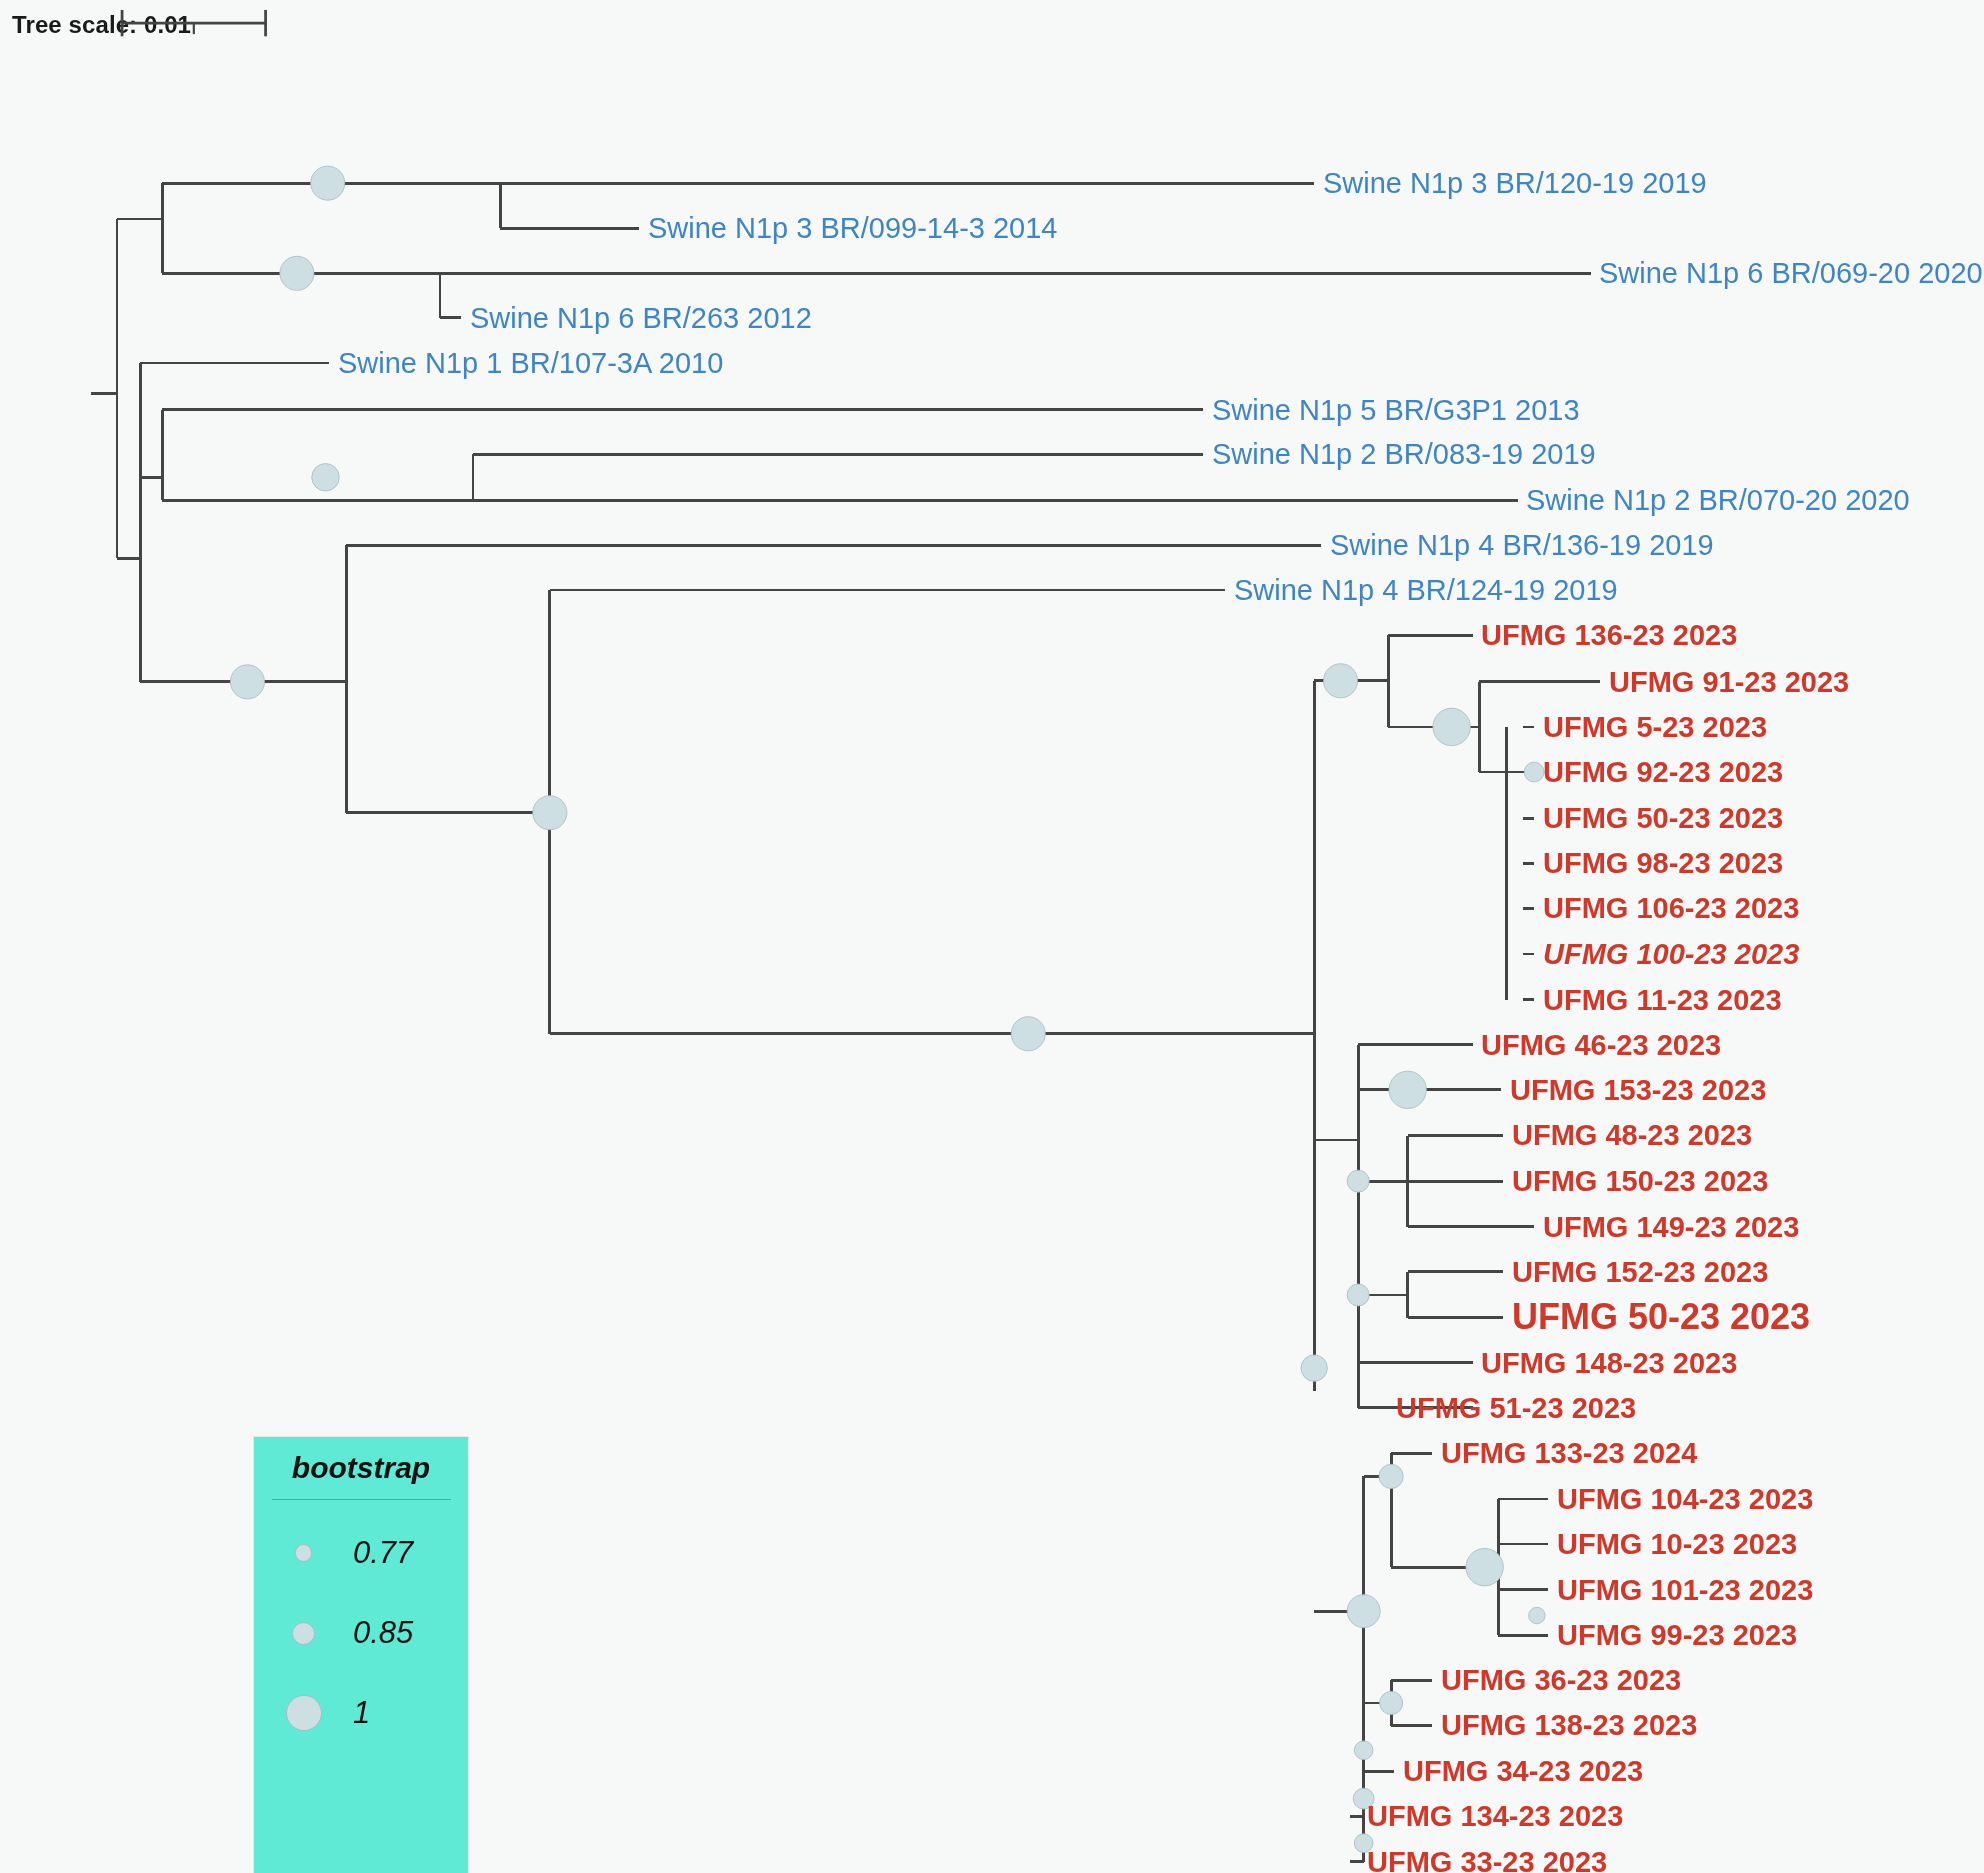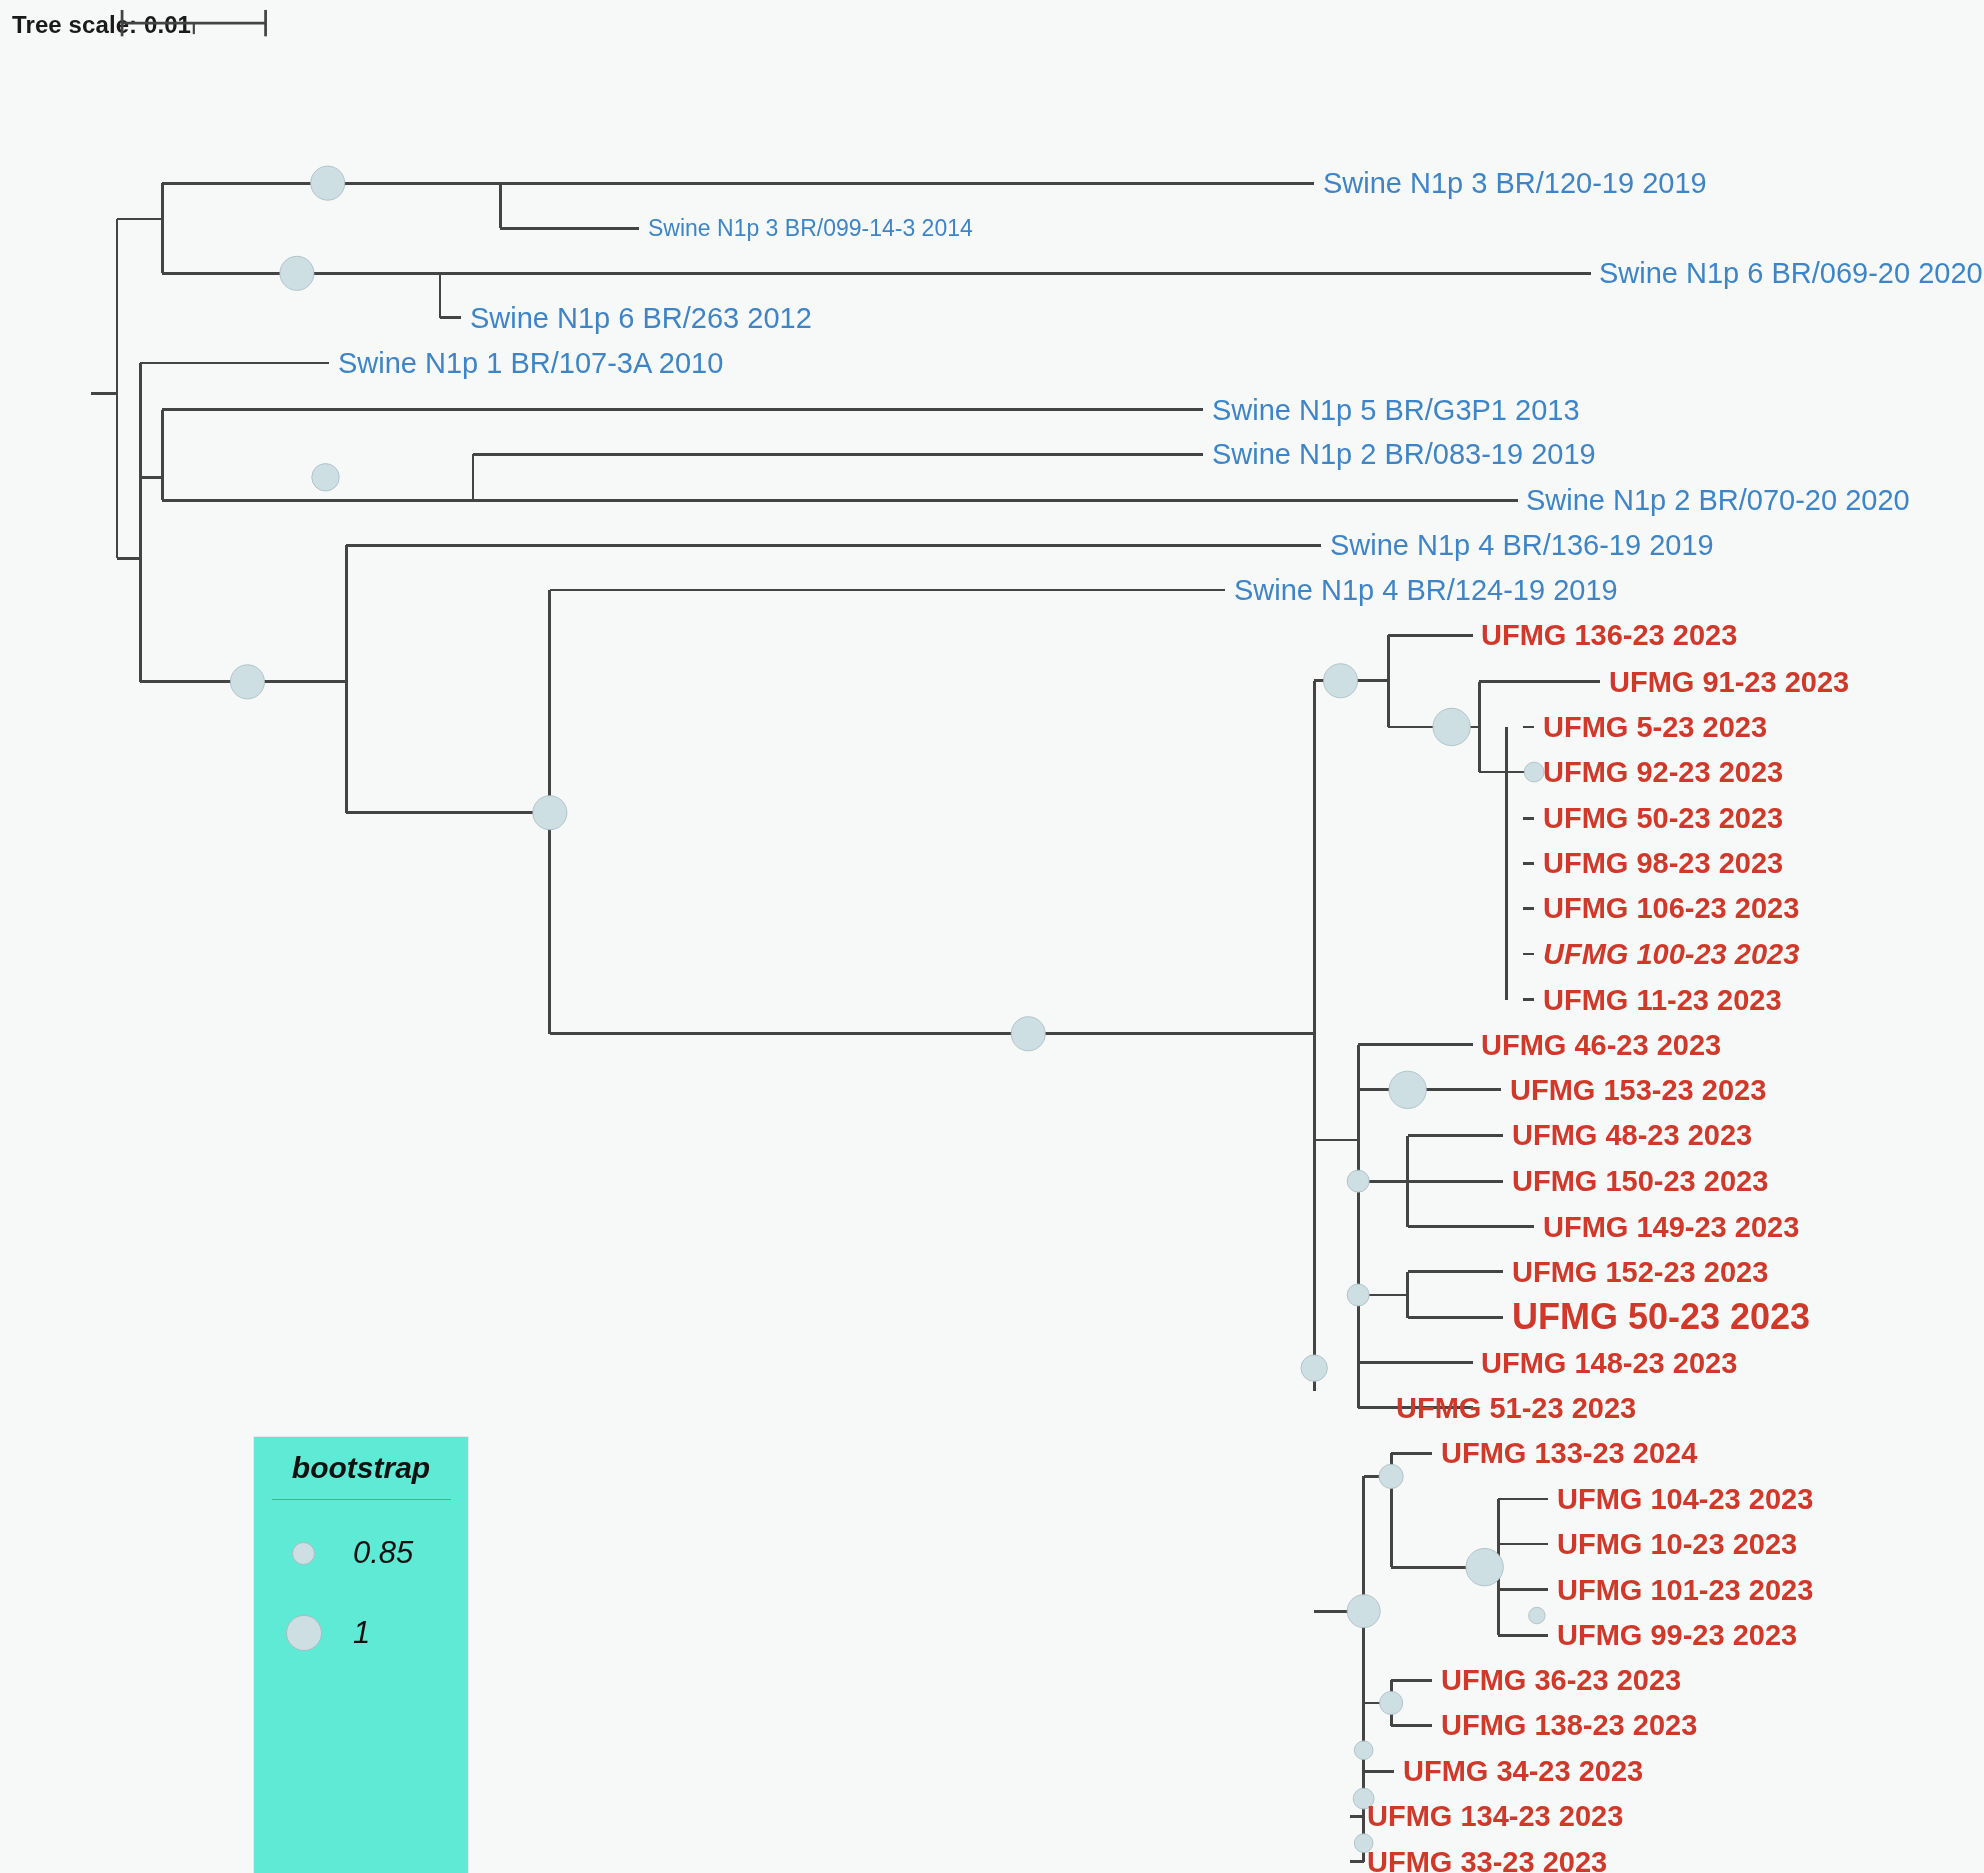--- a/index.html
+++ b/index.html
@@ -193,7 +193,7 @@
 
   <div id="tip-layer">
       <div class="tip-label tip-blue" style="left: 1323px; top: 183px; font-size: 29px;">Swine N1p 3 BR/120-19 2019</div>
-      <div class="tip-label tip-blue" style="left: 648px; top: 228px; font-size: 23px;">Swine N1p 3 BR/099-14-3 2014</div>
+      <div class="tip-label tip-blue" style="left: 648px; top: 228px; font-size: 29px;">Swine N1p 3 BR/099-14-3 2014</div>
       <div class="tip-label tip-blue" style="left: 1599px; top: 273px; font-size: 29px;">Swine N1p 6 BR/069-20 2020</div>
       <div class="tip-label tip-blue" style="left: 470px; top: 318px; font-size: 29px;">Swine N1p 6 BR/263 2012</div>
       <div class="tip-label tip-blue" style="left: 338px; top: 363px; font-size: 29px;">Swine N1p 1 BR/107-3A 2010</div>

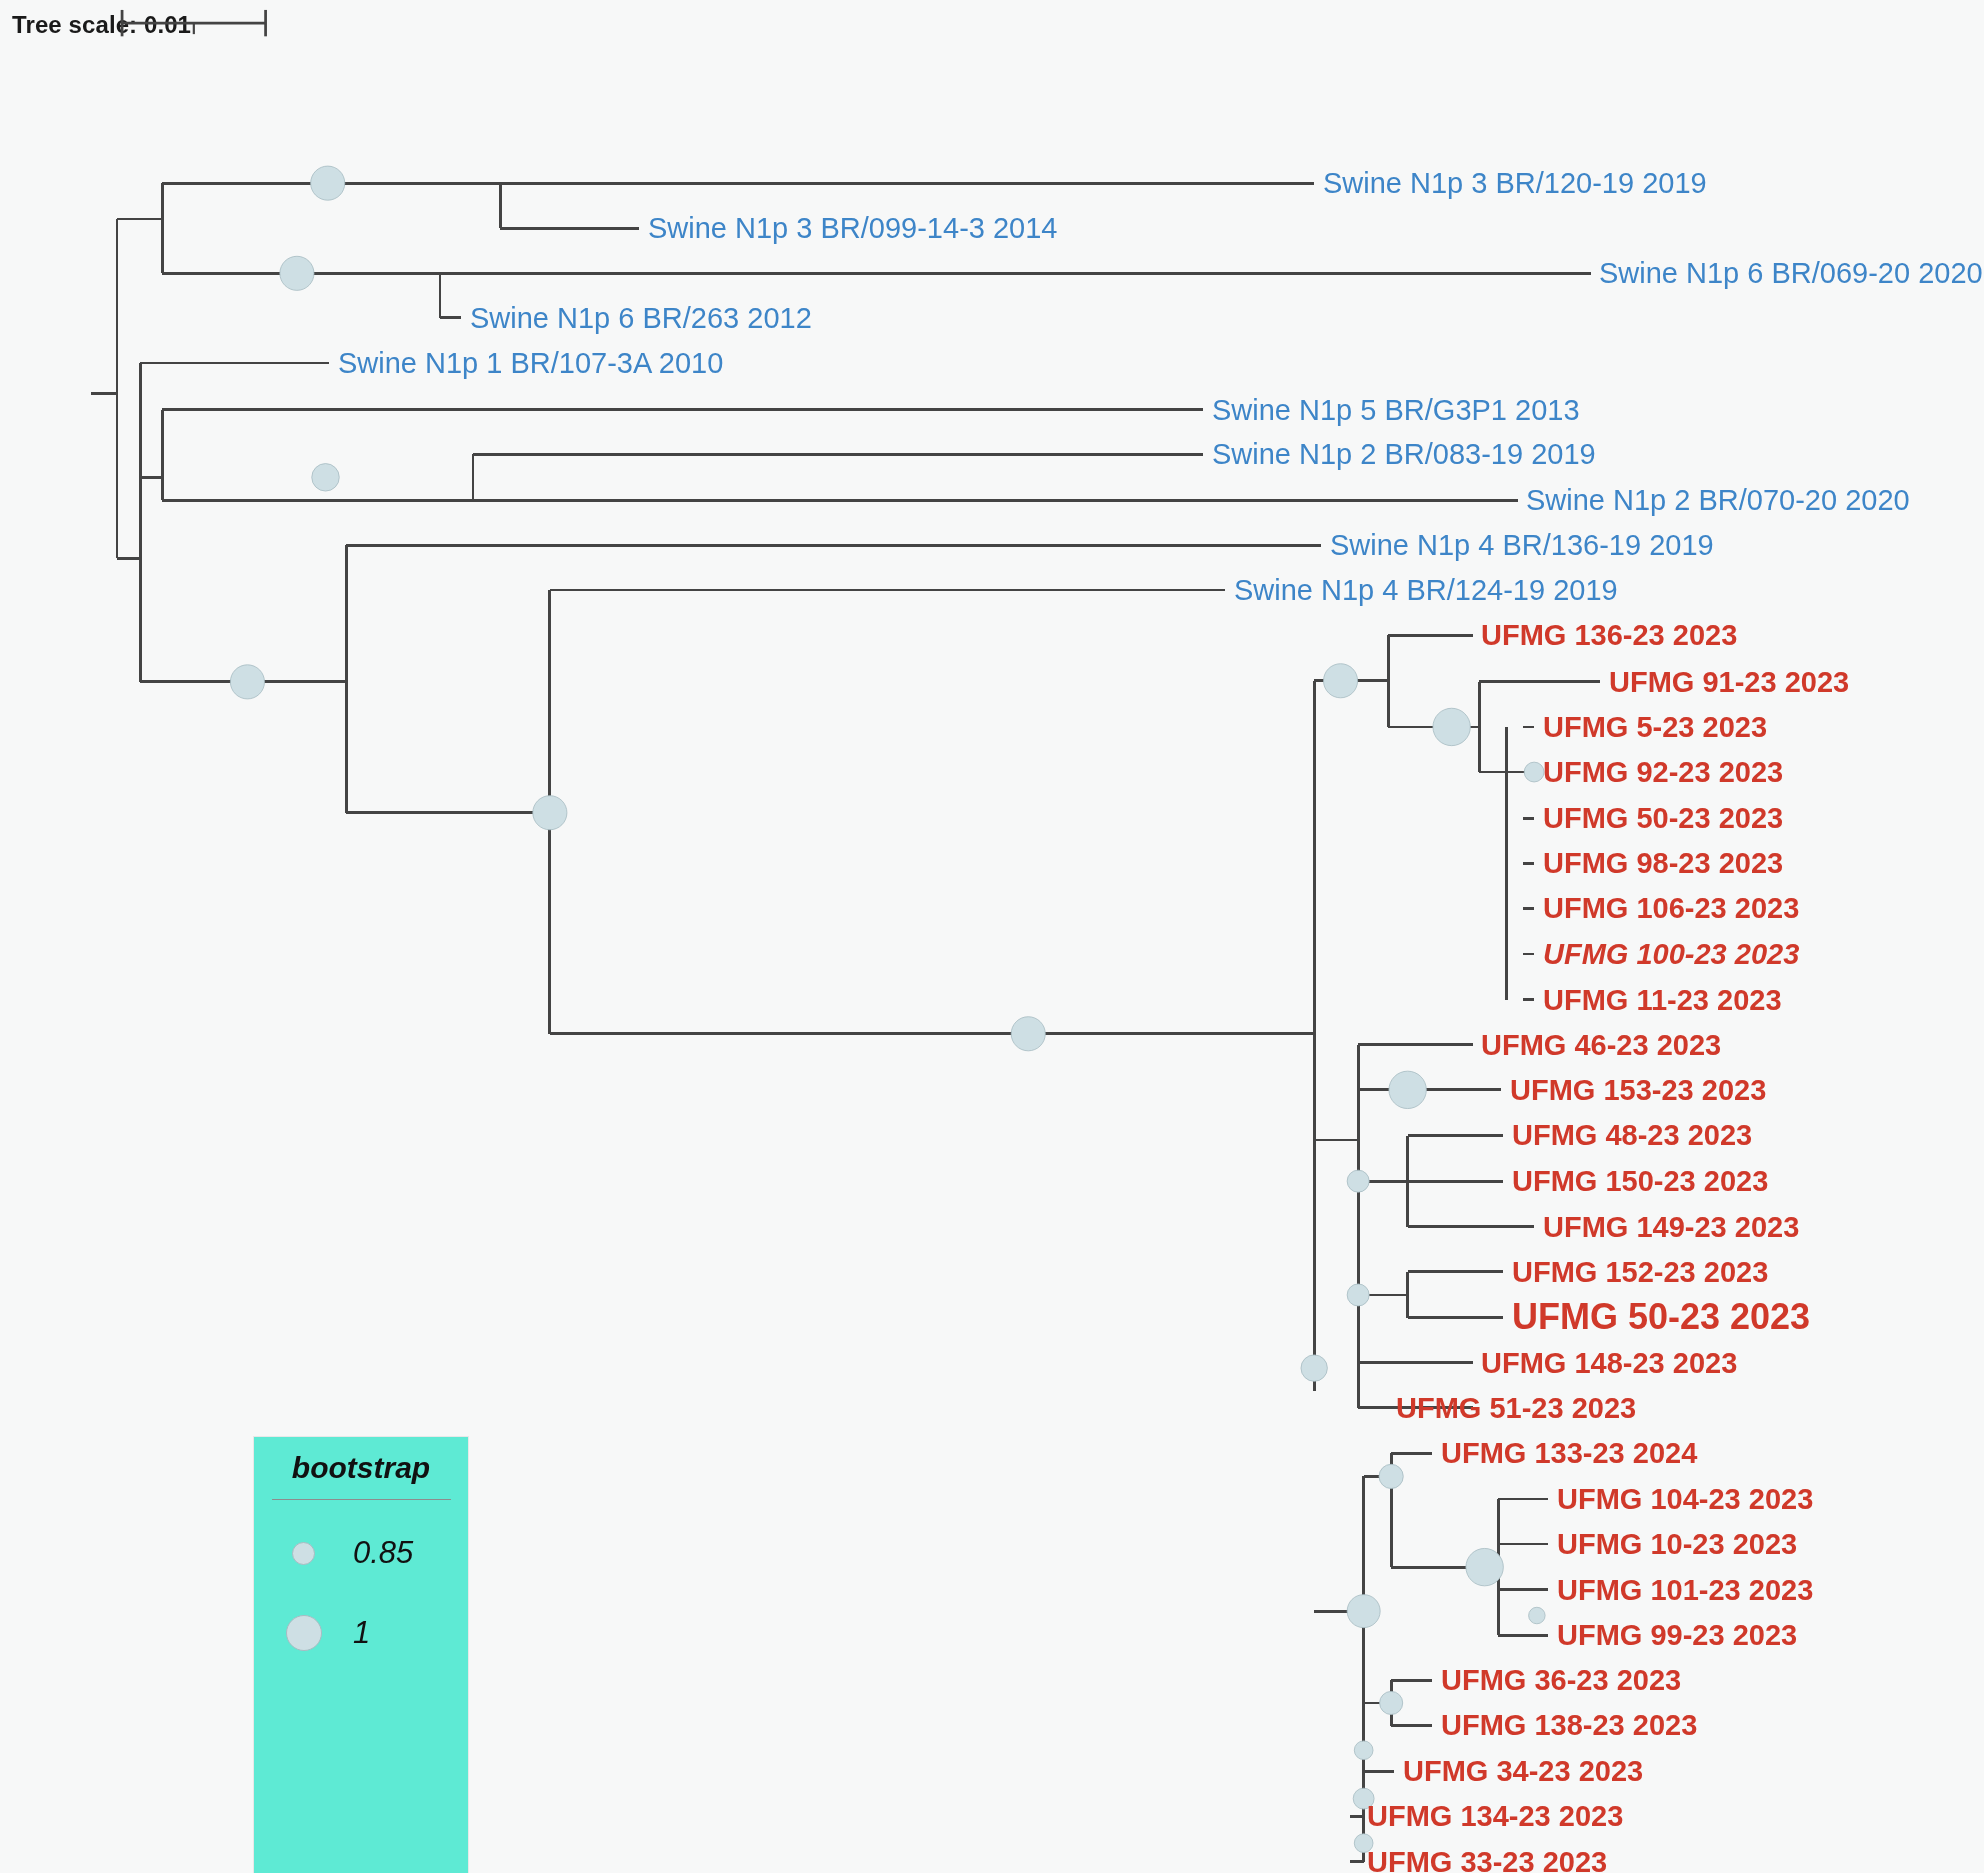--- a/index.html
+++ b/index.html
@@ -238,6 +238,12 @@
     <div class="legend-rows" id="legend-rows">
         <div class="legend-row">
           <div class="legend-dot-cell">
+            <div class="legend-dot" style="width: 15.4px; height: 15.4px;"></div>
+          </div>
+          <div class="legend-val">0.77</div>
+        </div>
+        <div class="legend-row">
+          <div class="legend-dot-cell">
             <div class="legend-dot" style="width: 21px; height: 21px;"></div>
           </div>
           <div class="legend-val">0.85</div>

